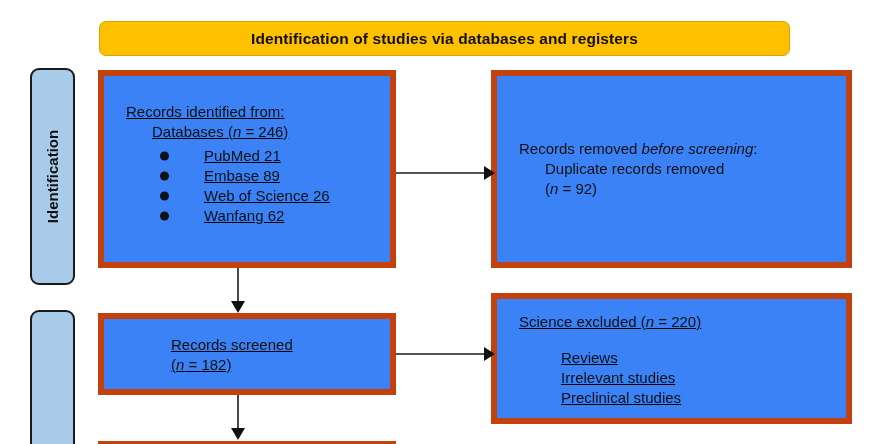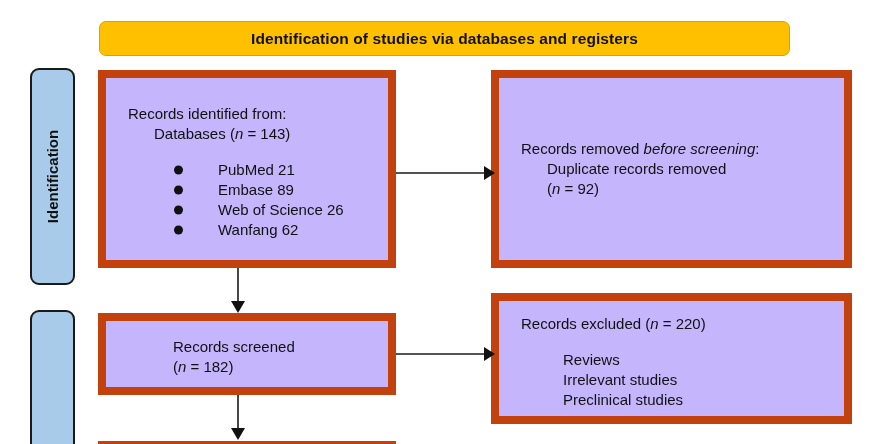--- a/index.html
+++ b/index.html
@@ -73,10 +73,11 @@
   
   .flow-box {
     position: absolute;
-    background: #c4b5fd;
-    border: 8px solid #c2410c;
+    background: #3b82f6;
+    border: 6px solid #c2410c;
     box-sizing: border-box;
     padding: 0;
+    text-decoration: underline;
   }
   .flow-box .box-inner {
     font-size: 15px;

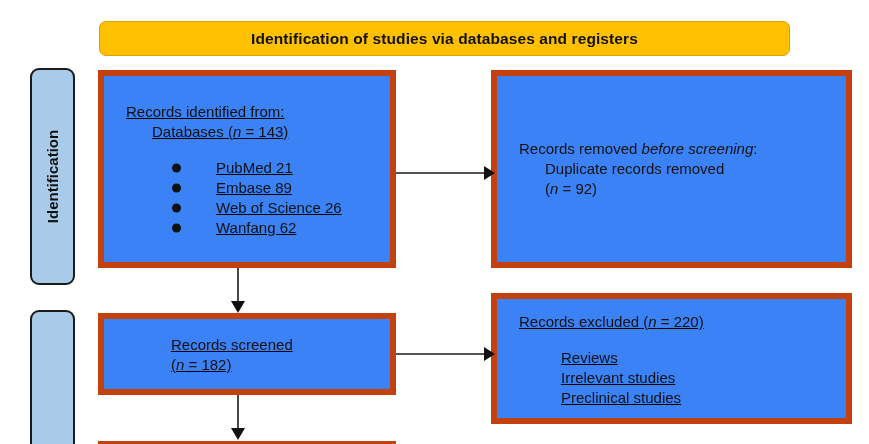--- a/index.html
+++ b/index.html
@@ -197,7 +197,7 @@
   <div class="flow-box" id="box-records-identified">
     <div class="box-inner">
       <div class="lead">Records identified from:</div>
-      <div class="indent1"><span>Databases (</span><span class="n-italic">n</span><span> = 143)</span></div>
+      <div class="indent1"><span>Databases (</span><span class="n-italic">n</span><span> = 246)</span></div>
       <ul class="db-list">
         <li><span class="bullet-dot"></span><span>PubMed 21</span></li>
         <li><span class="bullet-dot"></span><span>Embase 89</span></li>

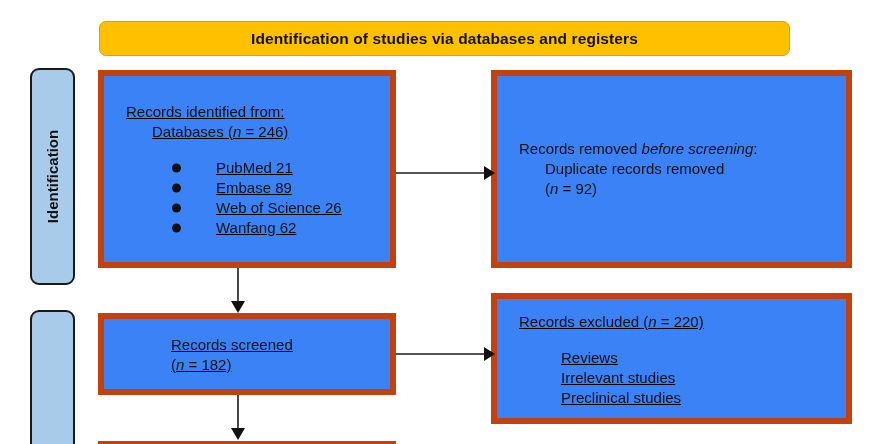--- a/index.html
+++ b/index.html
@@ -145,7 +145,7 @@
 
   ul.db-list {
     list-style: none;
-    margin: 16px;
+    margin: 4px;
     padding: 0 0 0 26px;
   }
   ul.db-list li {

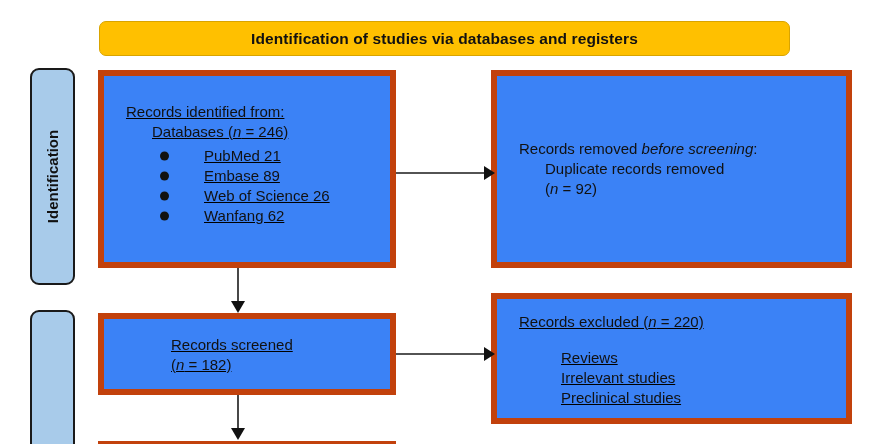--- a/index.html
+++ b/index.html
@@ -224,7 +224,7 @@
 
   <div class="flow-box" id="box-records-excluded">
     <div class="box-inner">
-      <div class="lead"><span>Records excluded (</span><span class="n-italic">n</span><span> = 220)</span></div>
+      <div class="lead"><span>Science excluded (</span><span class="n-italic">n</span><span> = 220)</span></div>
       <ul class="plain-list">
         <li>Reviews</li>
         <li>Irrelevant studies</li>

